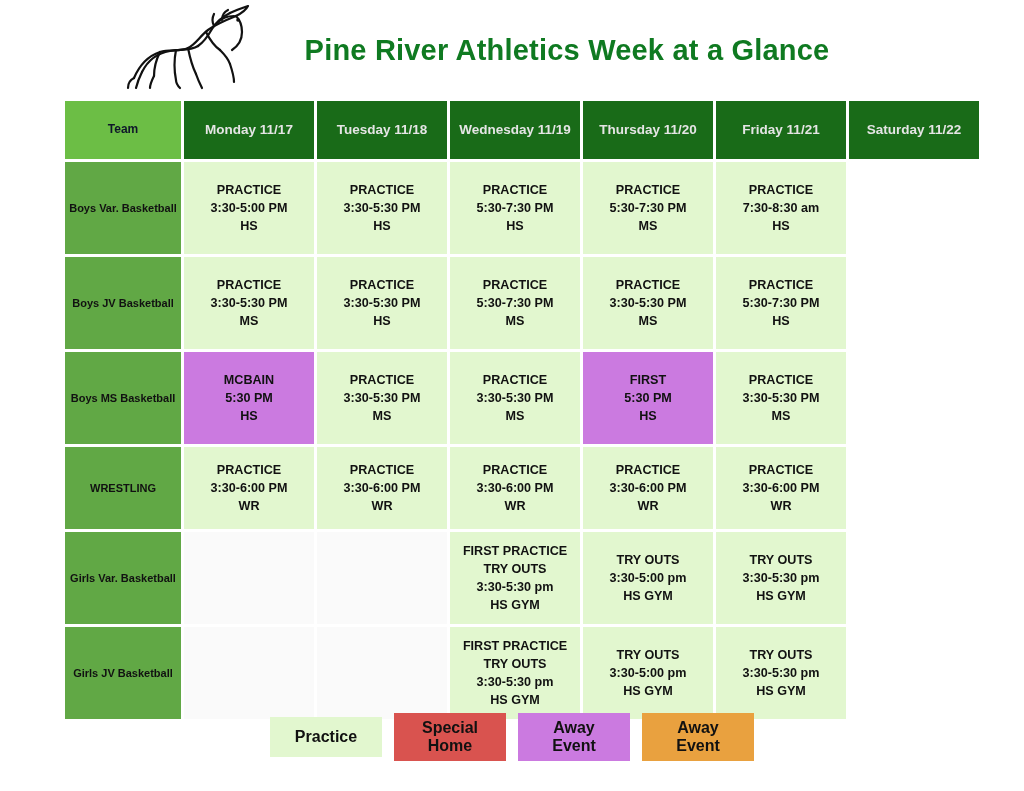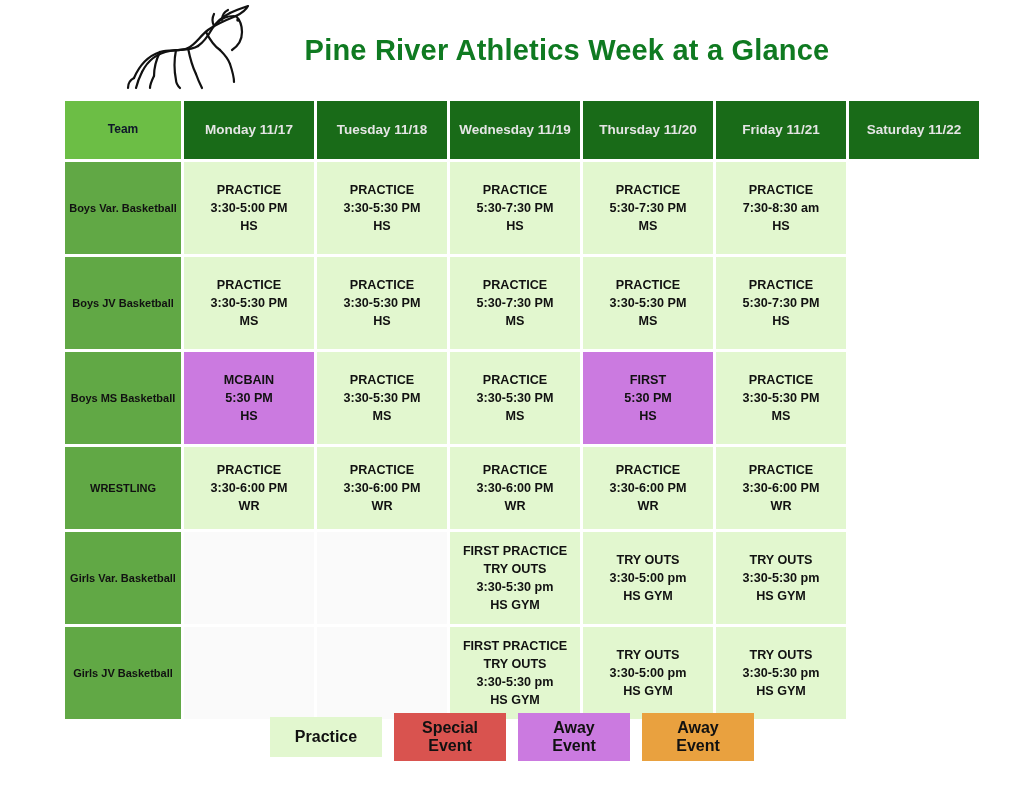--- a/index.html
+++ b/index.html
@@ -362,7 +362,7 @@
     </div>
     <div class="legend-item legend-special">
       <span class="legend-label">Special
-Event</span>
+Home</span>
     </div>
     <div class="legend-item legend-home">
       <span class="legend-label">Away

